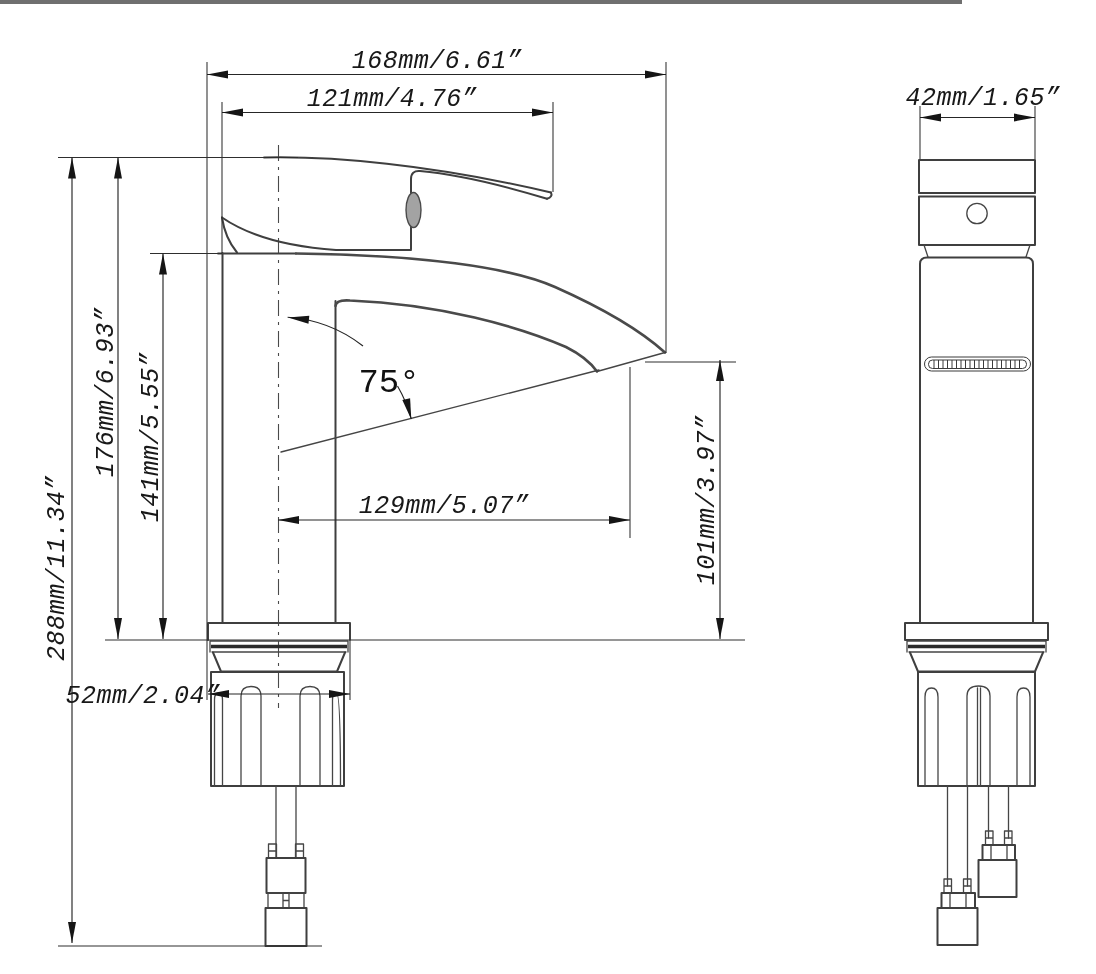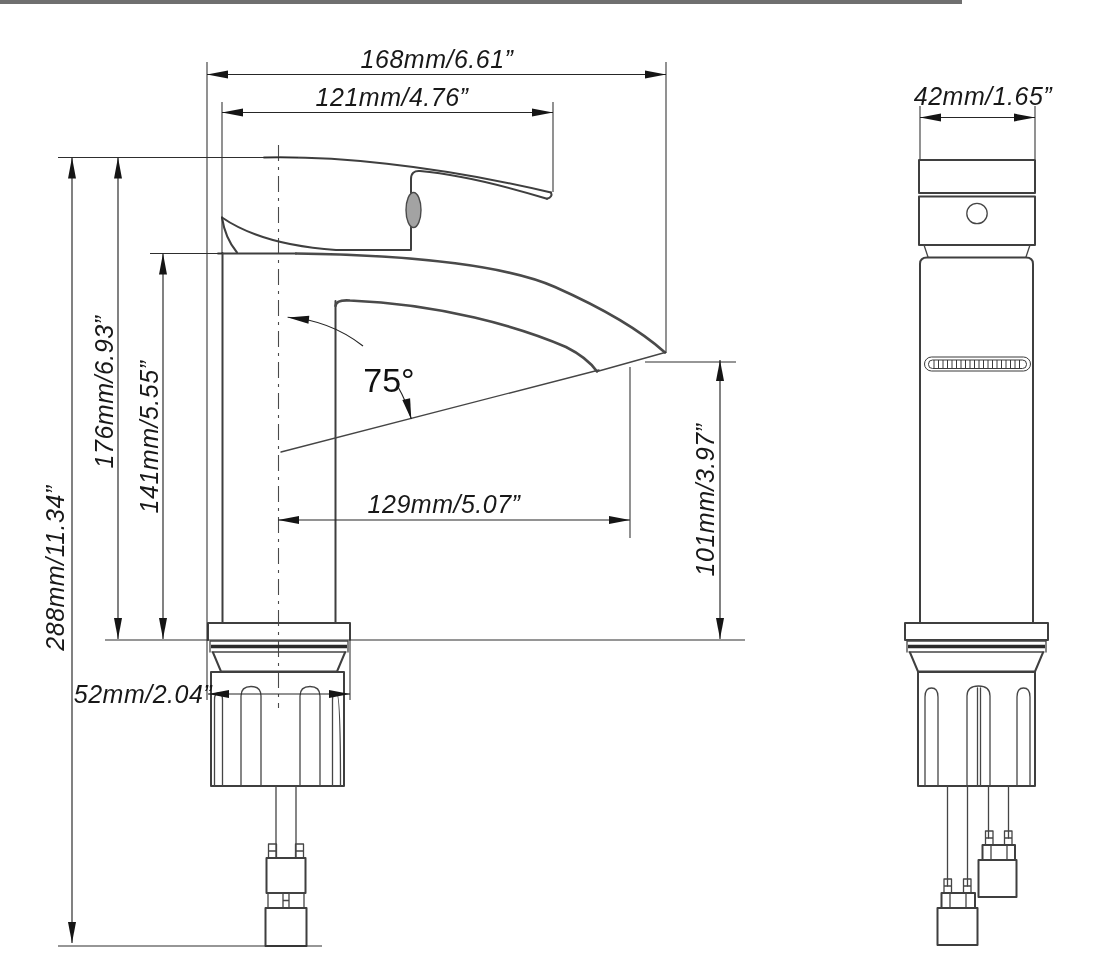--- a/index.html
+++ b/index.html
@@ -4,7 +4,7 @@
 <style>
   html,body{margin:0;padding:0;background:#ffffff;}
   #stage{position:relative;width:1096px;height:974px;background:#ffffff;overflow:hidden;
-         font-family:Liberation Sans, sans-serif;}
+         font-family:Liberation Mono, monospace;}
   #topbar{position:absolute;left:0;top:0;width:962px;height:4px;background:#6f6f6f;}
   svg{position:absolute;left:0;top:0;}
   .part{fill:none;stroke:#3f3f3f;stroke-width:2;stroke-linecap:round;stroke-linejoin:round;}

